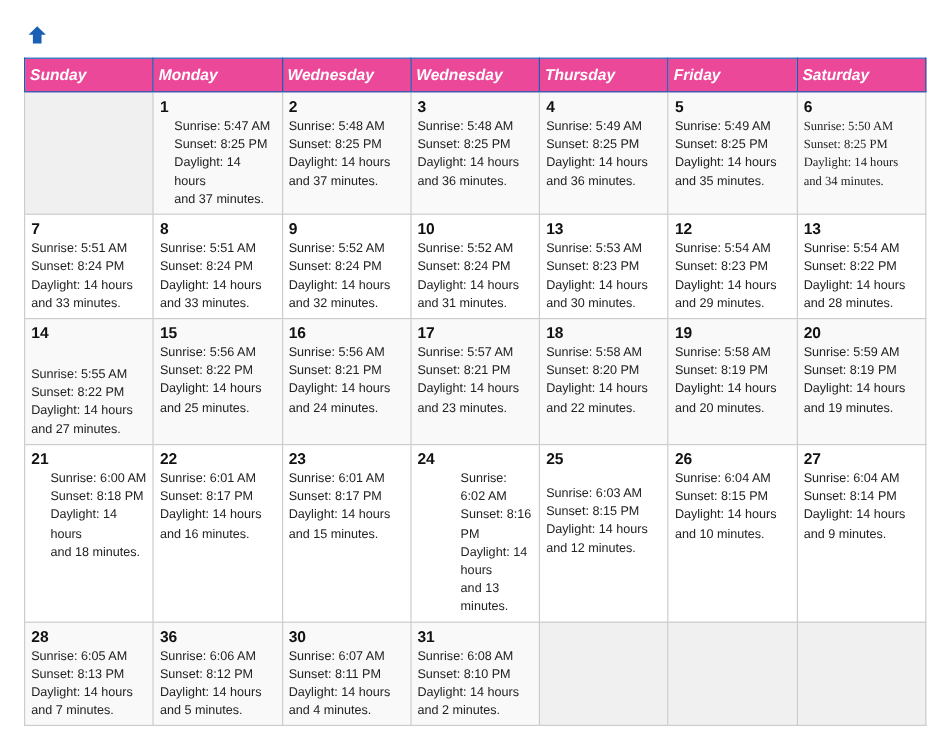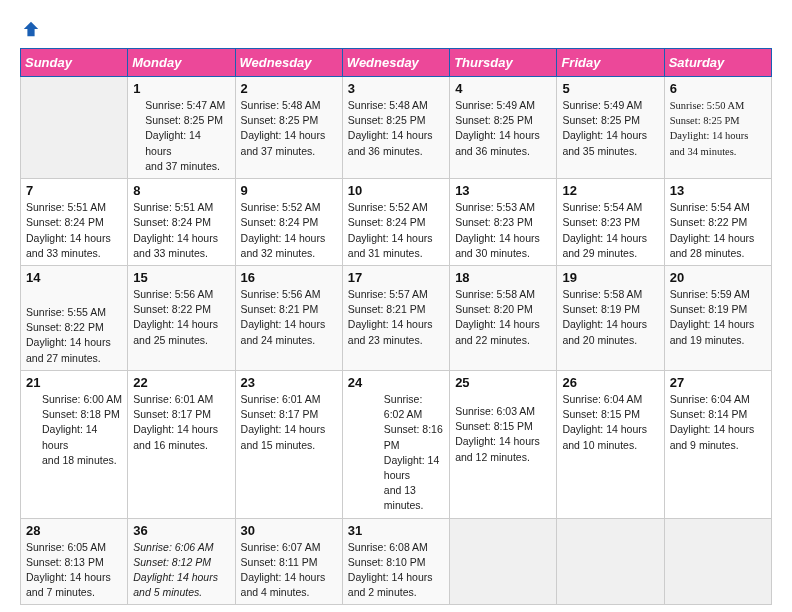--- a/index.html
+++ b/index.html
@@ -340,7 +340,7 @@
         </td>
         <td>
           <span class="day-number">36</span>
-          <div class="day-info" style="white-space: pre-line; font-style: italic;">Sunrise: 6:06 AM
+          <div class="day-info" style="white-space: pre-line;">Sunrise: 6:06 AM
 Sunset: 8:12 PM
 Daylight: 14 hours
 and 5 minutes.</div>

